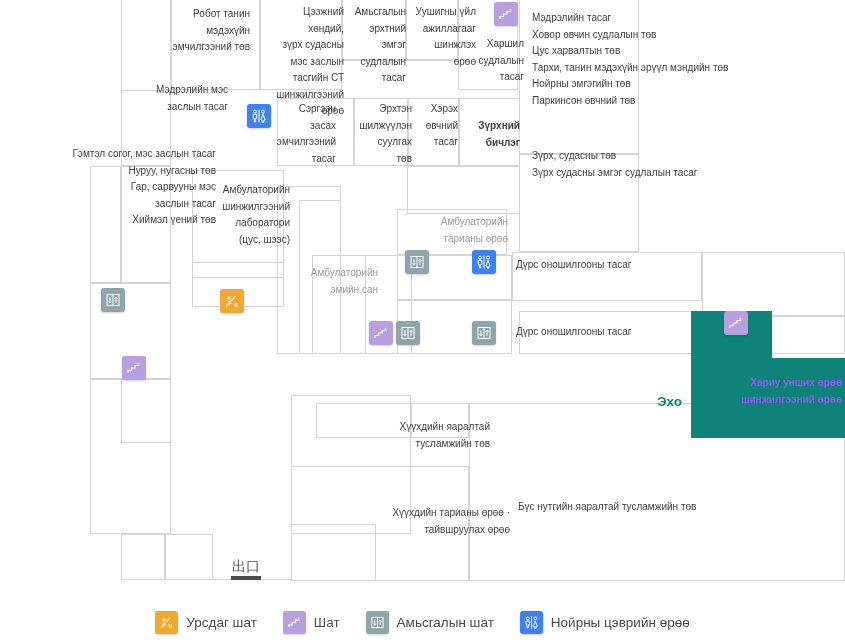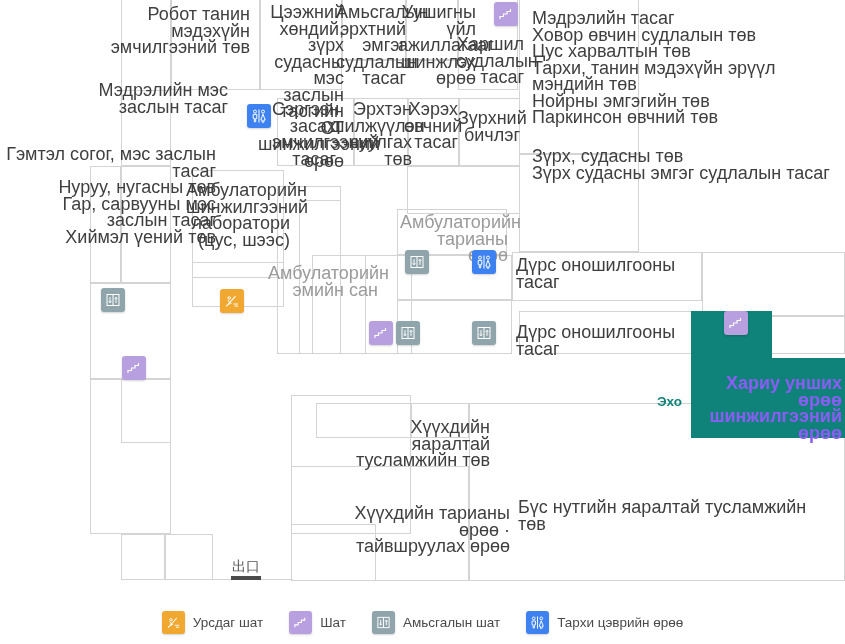--- a/index.html
+++ b/index.html
@@ -18,7 +18,7 @@
   .lndv{position:absolute;border-left:1px dashed #d9d9d9;width:0;}
 
   
-  .lb{position:absolute;font-size:18px;line-height:16.5px;color:#3f3f3f;
+  .lb{position:absolute;font-size:10px;line-height:16.5px;color:#3f3f3f;
       white-space:pre-line;}
   .lb.c{text-align:right;}
   .lb.r{text-align:right;}

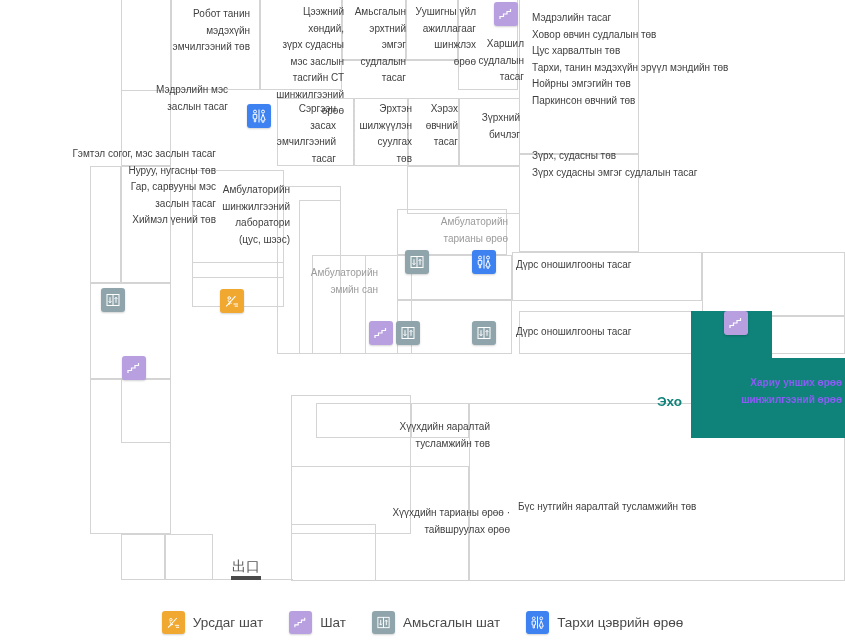--- a/index.html
+++ b/index.html
@@ -147,7 +147,7 @@
   <div class="lb c" style="left:404px;top:101px;width:54px;">Хэрэх
 өвчний
 тасаг</div>
-  <div class="lb c" style="left:458px;top:110px;width:62px;">Зүрхний
+  <div class="lb c" style="left:458px;top:118px;width:62px;font-weight:bold;">Зүрхний
 бичлэг</div>
   <div class="lb r" style="left:0px;top:146px;width:216px;">Гэмтэл согог, мэс заслын тасаг
 Нуруу, нугасны төв

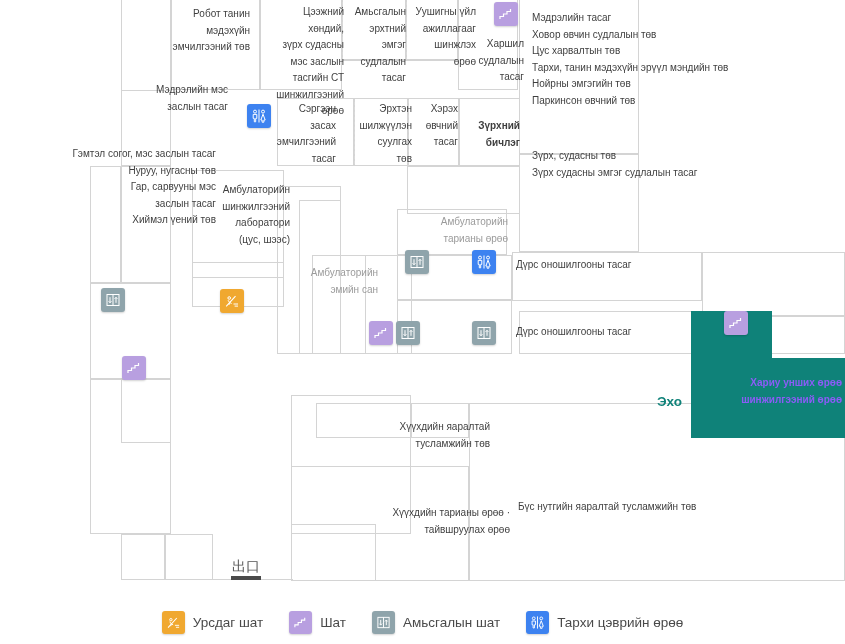--- a/index.html
+++ b/index.html
@@ -326,7 +326,7 @@
         <path d="M12 6.2 L9.8 12.0h1.3v2.2h1.8v-2.2h1.3z" fill="none" stroke="#fff" stroke-width="1"></path>
       </svg>
     </span>
-    <span>Тархи цэврийн өрөө</span>
+    <span>Нойрны цэврийн өрөө</span>
   </div>
 
 </div>

